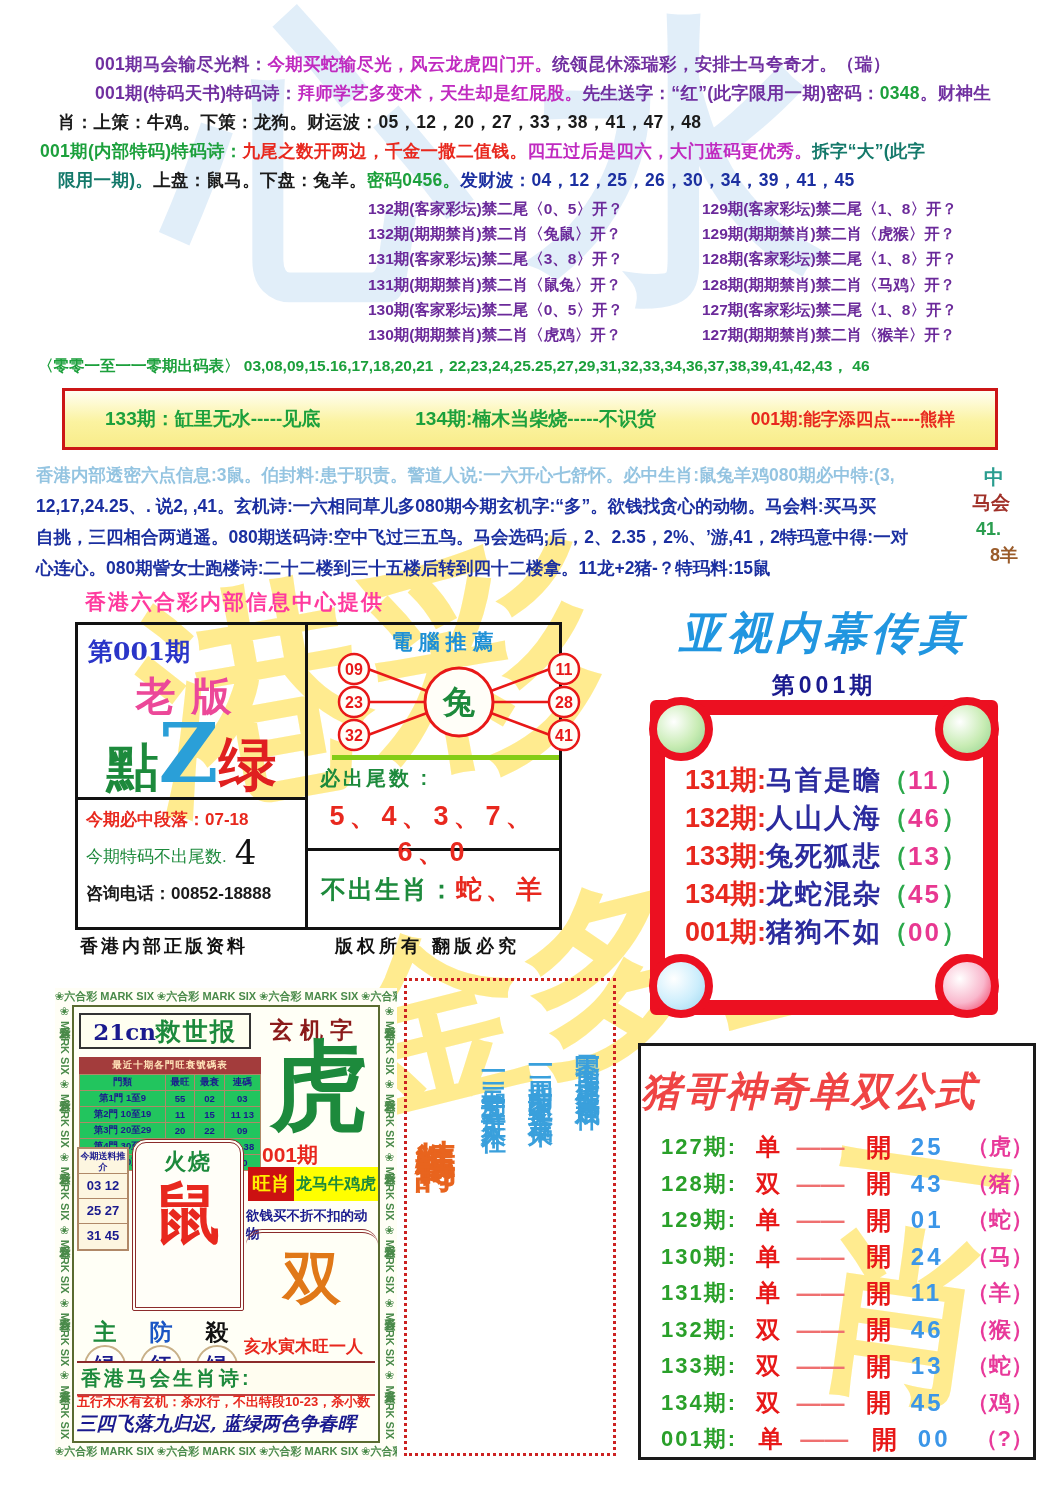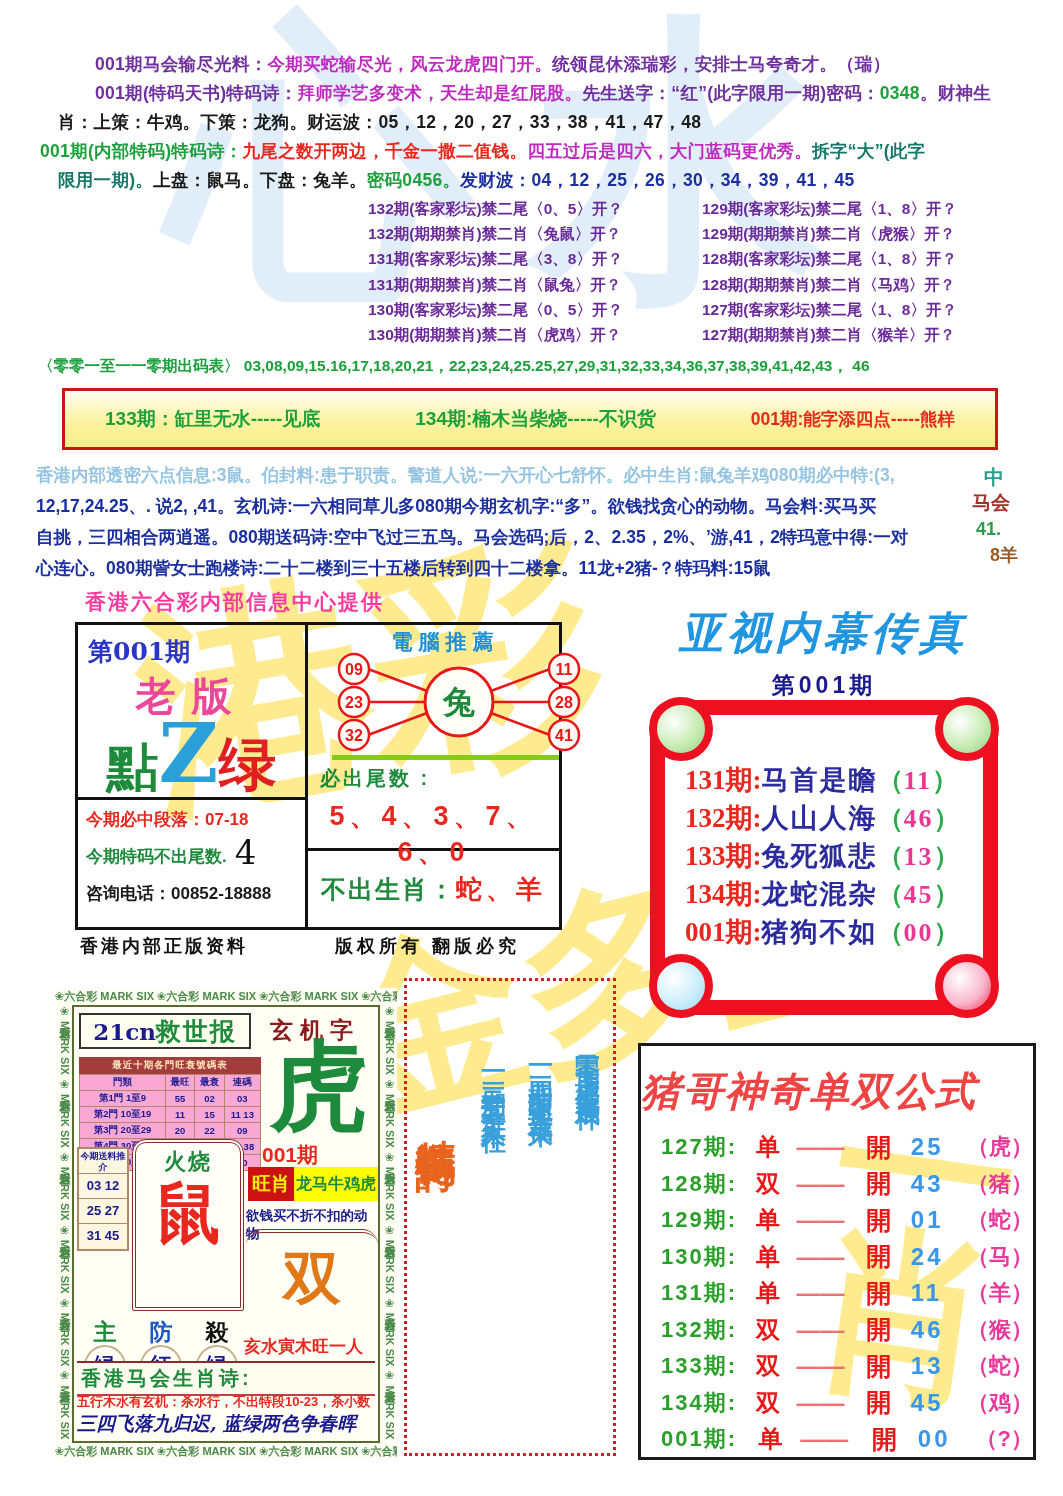--- a/index.html
+++ b/index.html
@@ -78,8 +78,8 @@
             font-style:italic;letter-spacing:4px;font-family:"DejaVu Serif",serif;}
   .ys-issue{left:650px;top:670px;width:348px;text-align:center;color:#1a1a8e;font-weight:bold;
             font-size:23px;letter-spacing:4px;}
-  .ys-frame{left:650px;top:700px;width:348px;height:315px;border:15px solid #ec1021;border-radius:24px;
-            box-sizing:border-box;background:#fff;font-family:Liberation Serif, serif;}
+  .ys-frame{left:650px;top:700px;width:348px;height:315px;border:15px solid #ec1021;border-radius:6px;
+            box-sizing:border-box;background:#fff;}
   .ball{position:absolute;width:48px;height:48px;border:8px solid #ec1021;border-radius:50%;z-index:2;}
   .ball-tl{left:-16px;top:-18px;background:radial-gradient(circle at 35% 35%,#ffffff,#c8ecb4 55%,#8fd08c);}
   .ball-tr{right:-16px;top:-18px;background:radial-gradient(circle at 35% 35%,#ffffff,#c8ecb4 55%,#8fd08c);}

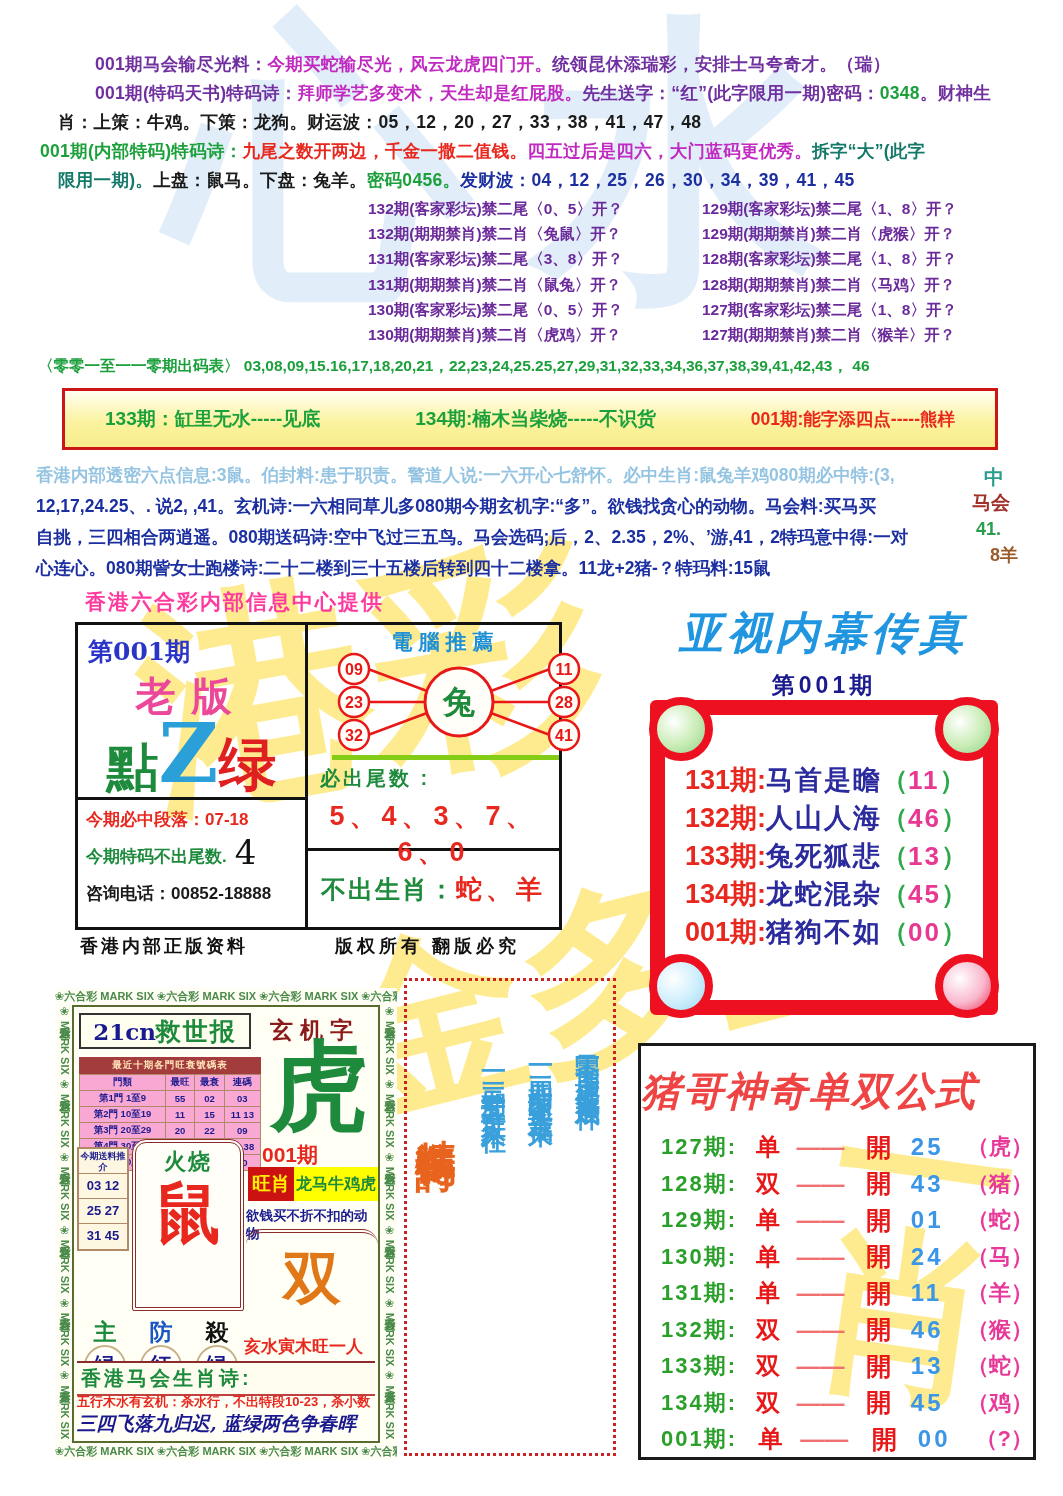--- a/index.html
+++ b/index.html
@@ -55,7 +55,7 @@
   .lb-low{position:absolute;top:172px;left:0;right:0;bottom:0;border-top:3px solid #111;padding:8px 8px 0 8px;}
   .lb-duan{color:#e8281e;font-weight:bold;font-size:17px;}
   .lb-wei{margin-top:6px;display:flex;align-items:flex-end;}
-  .lb-weilabel{color:#1d8a3c;font-weight:bold;font-size:17px;}
+  .lb-weilabel{color:#1d8a3c;font-weight:normal;font-size:17px;}
   .lb-weinum{color:#111;font-size:34px;font-family:"DejaVu Serif",serif;margin-left:8px;line-height:.9;}
   .lb-tel{margin-top:14px;color:#1a1a1a;font-weight:bold;font-size:17px;}
   .mb-right{flex:1;display:flex;flex-direction:column;}

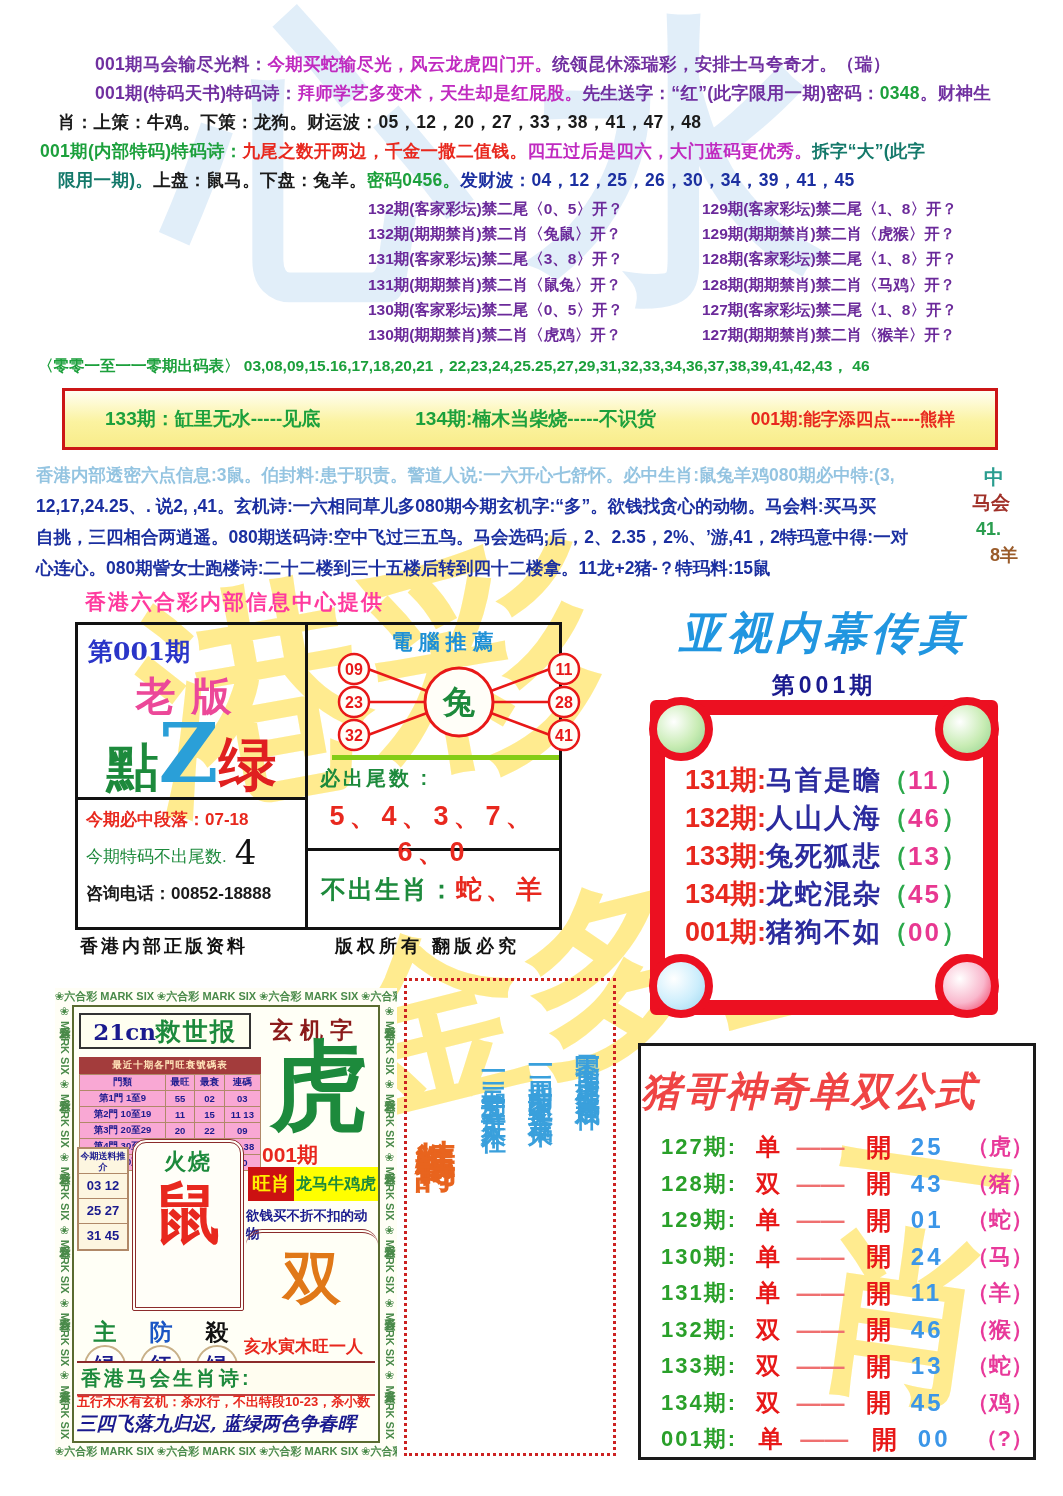--- a/index.html
+++ b/index.html
@@ -111,7 +111,7 @@
   .j-table{position:absolute;left:5px;top:50px;width:182px;}
   .jt-title{background:#a33c3c;color:#ffe2b8;font-size:9.5px;font-weight:bold;text-align:center;
             padding:2px 0;letter-spacing:1px;}
-  .j-table table{width:100%;border-collapse:collapse;background:#f9a8d4;}
+  .j-table table{width:100%;border-collapse:collapse;background:#22c55e;}
   .j-table td,.j-table th{border:1px solid #b08968;font-size:9.5px;color:#1a1a8e;text-align:center;
             padding:1px 0;font-weight:bold;}
   .j-issue{position:absolute;left:188px;top:134px;color:#e8281e;font-weight:bold;font-size:21px;}

